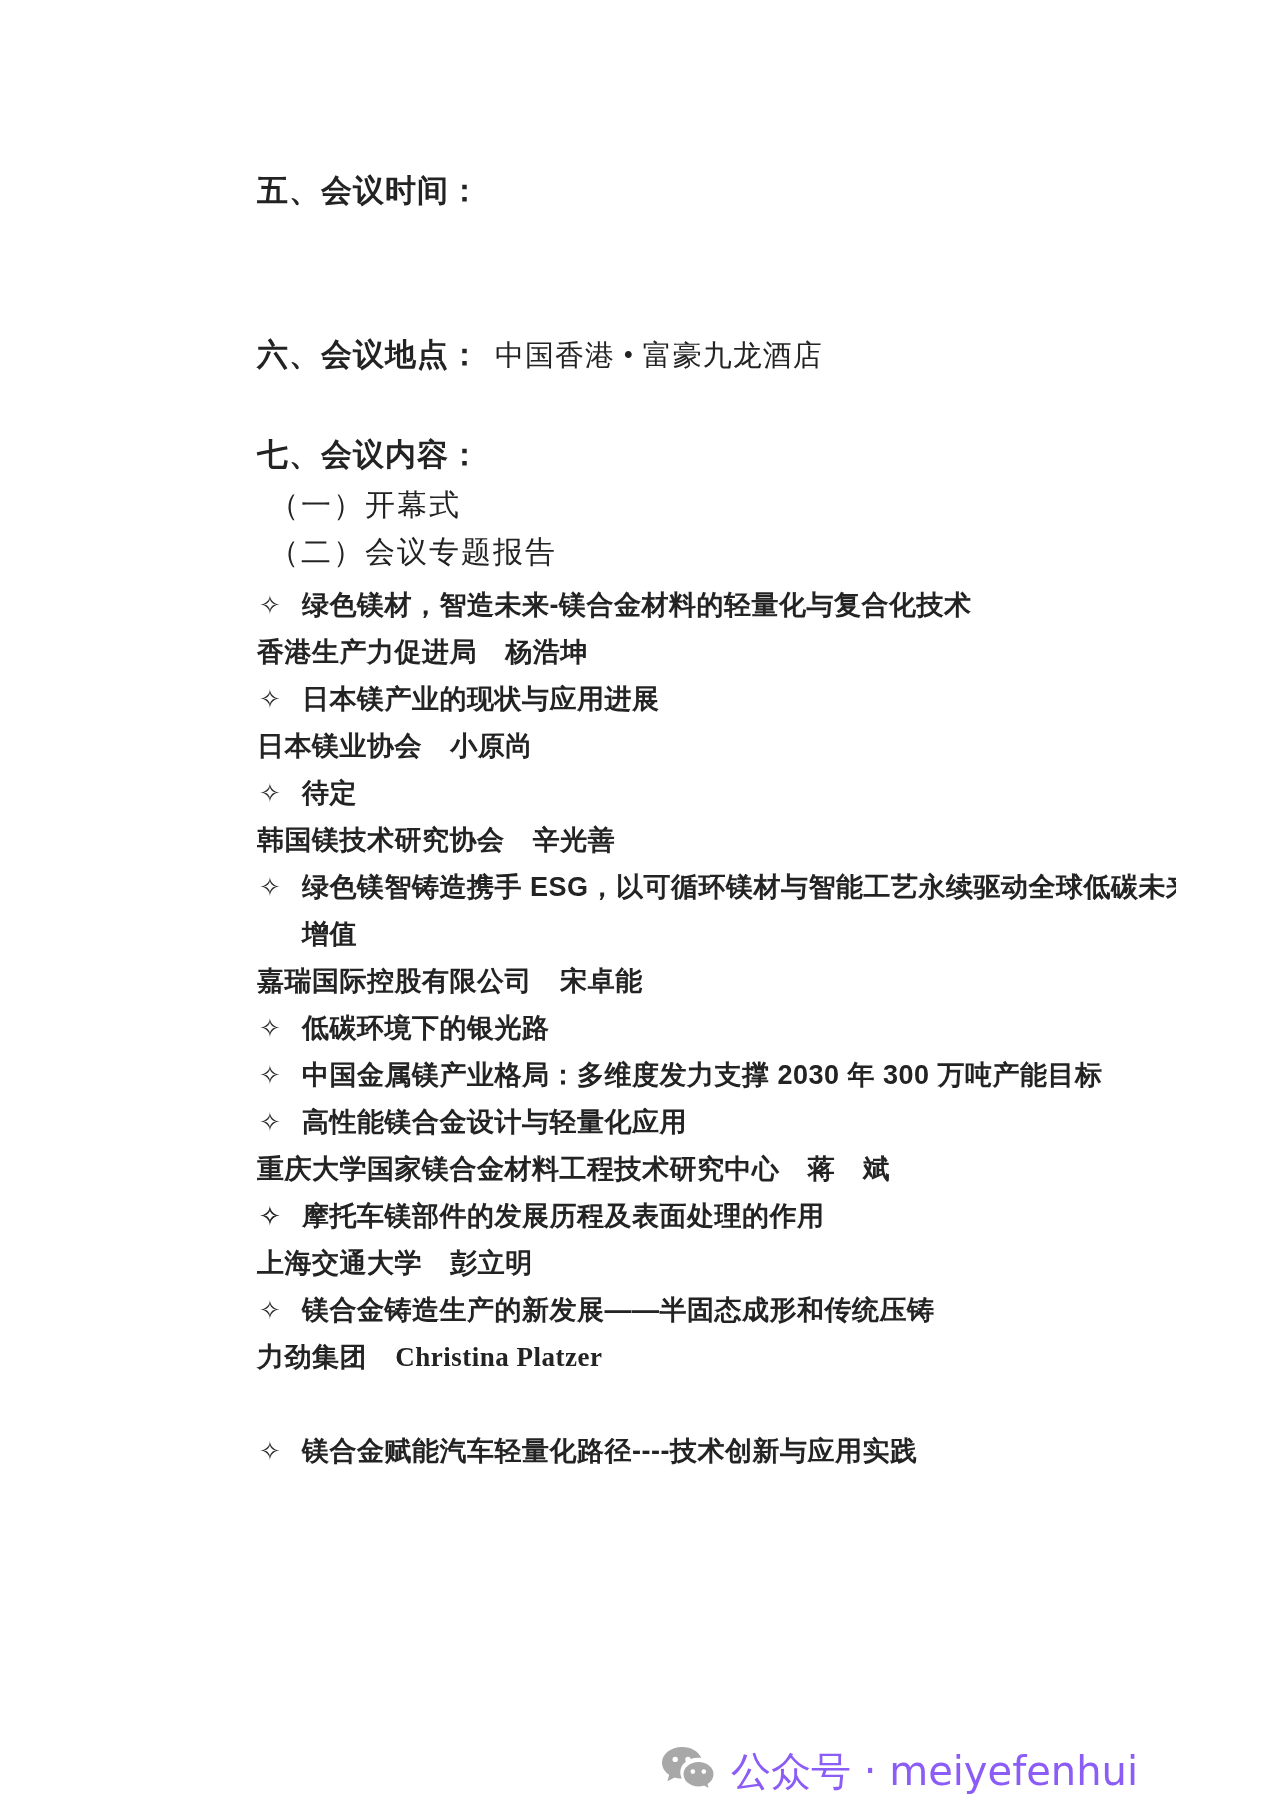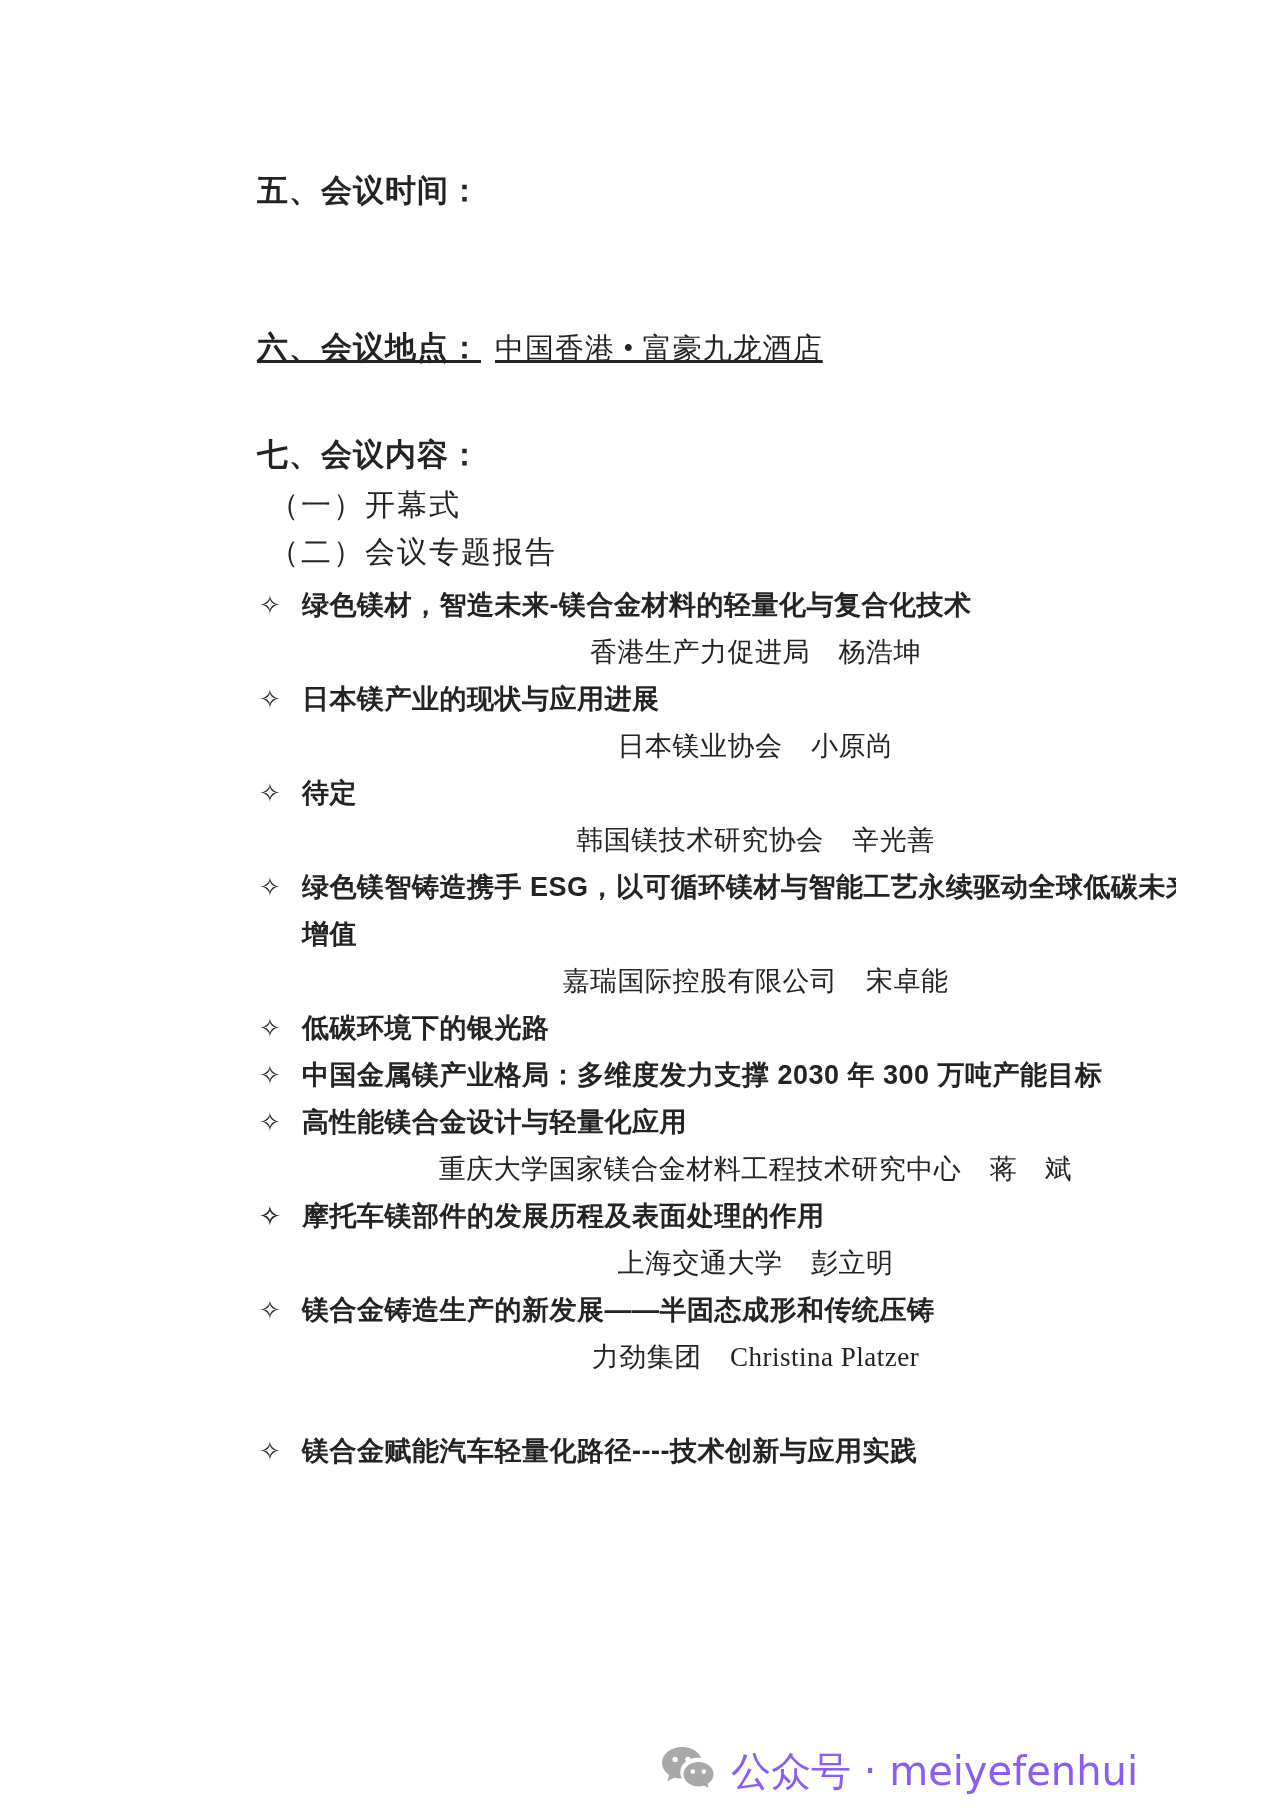--- a/index.html
+++ b/index.html
@@ -21,7 +21,7 @@
     white-space:nowrap;
   }
   .h-time { top:168px; }
-  .h-venue { top:325px;text-decoration:underline; }
+  .h-venue { top:332px; }
   .h-agenda { top:432px; }
   .inline-value {
     font-family:"Liberation Serif","DejaVu Serif",serif;

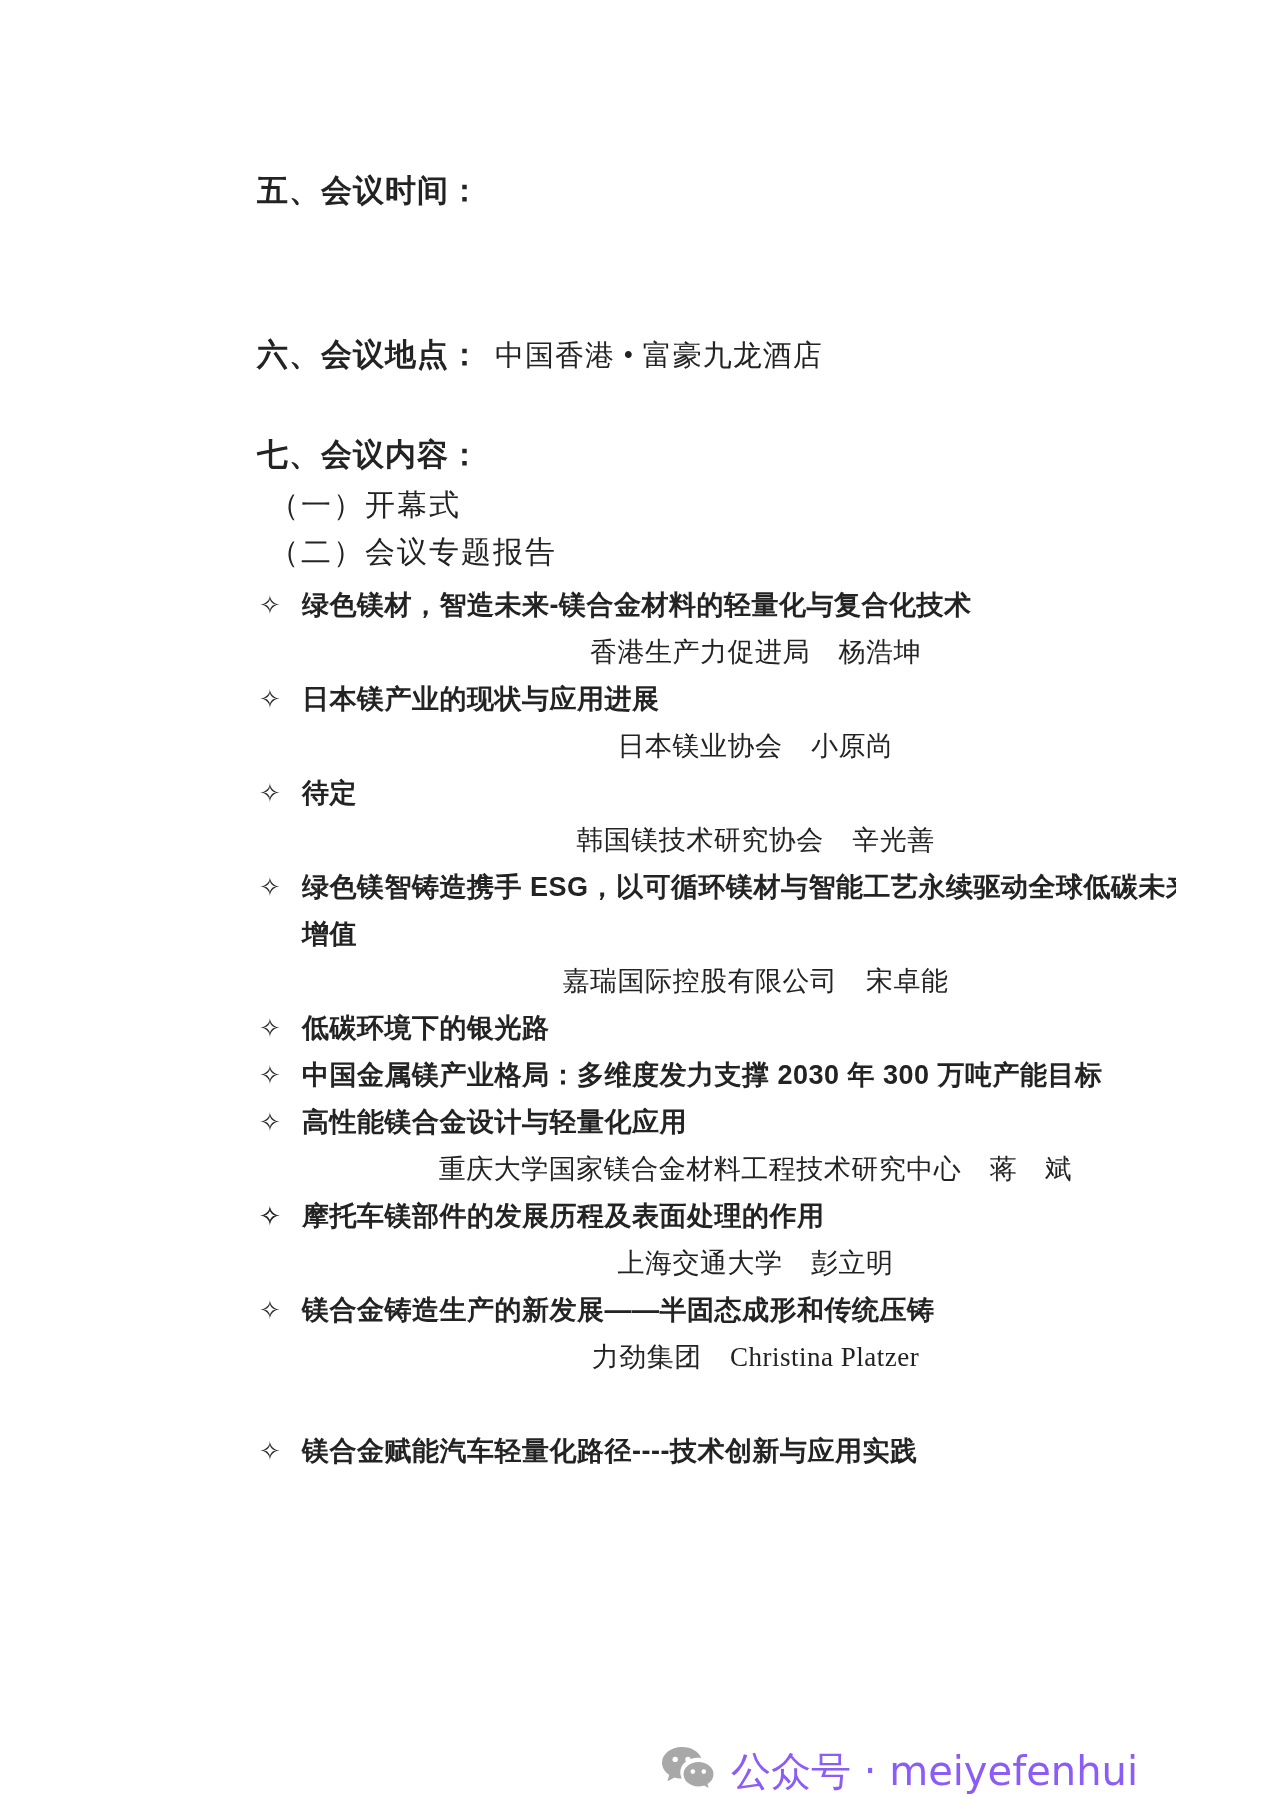--- a/index.html
+++ b/index.html
@@ -60,8 +60,8 @@
     color:#2a2a2a;
   }
   .report-aff {
-    text-align:center;
-    font-weight:400; letter-spacing:0.5px;
+    text-align:left;
+    font-weight:700; letter-spacing:0.5px;
   }
   .report-aff .speaker { margin-left:1.05em; }
   .report:last-child { margin-top:47px; }

